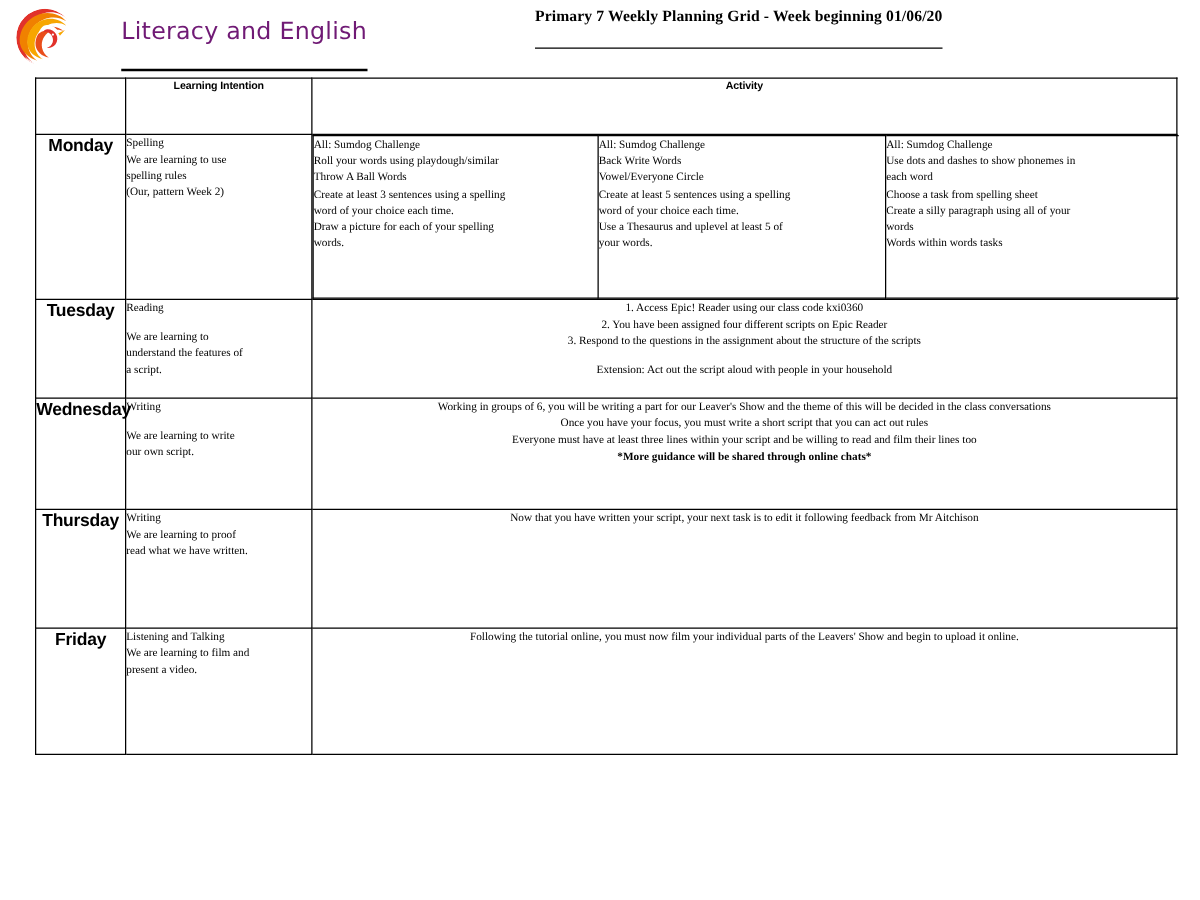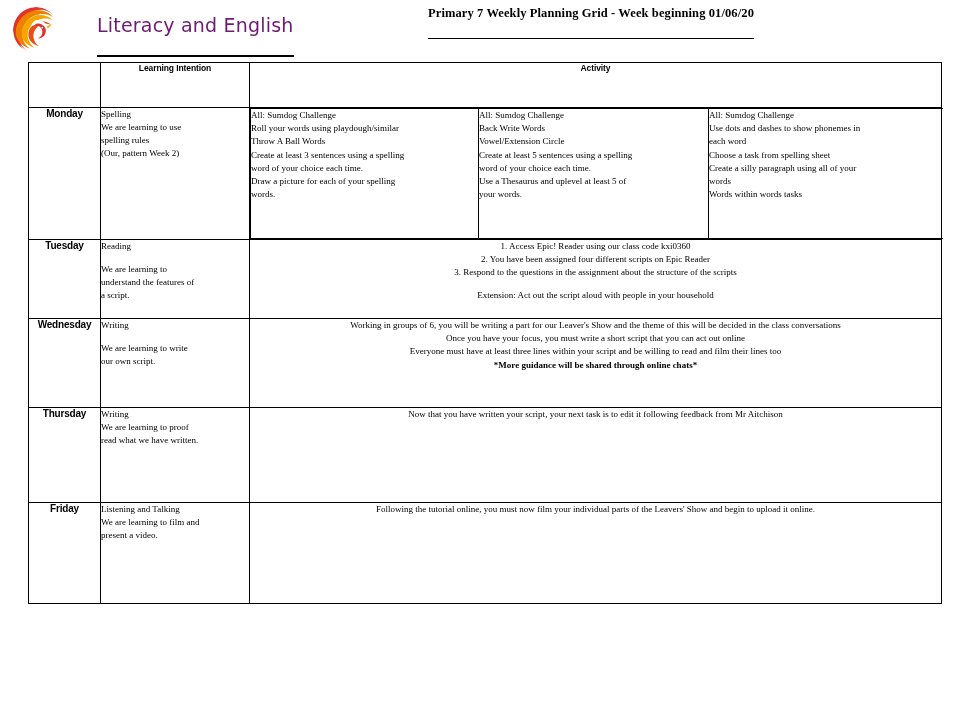--- a/index.html
+++ b/index.html
@@ -94,7 +94,7 @@
   .day-cell {
     text-align: center;
     vertical-align: middle;
-    font-size: 10px;
+    font-size: 14px;
     font-weight: bold;
     letter-spacing: -0.2px;
   }

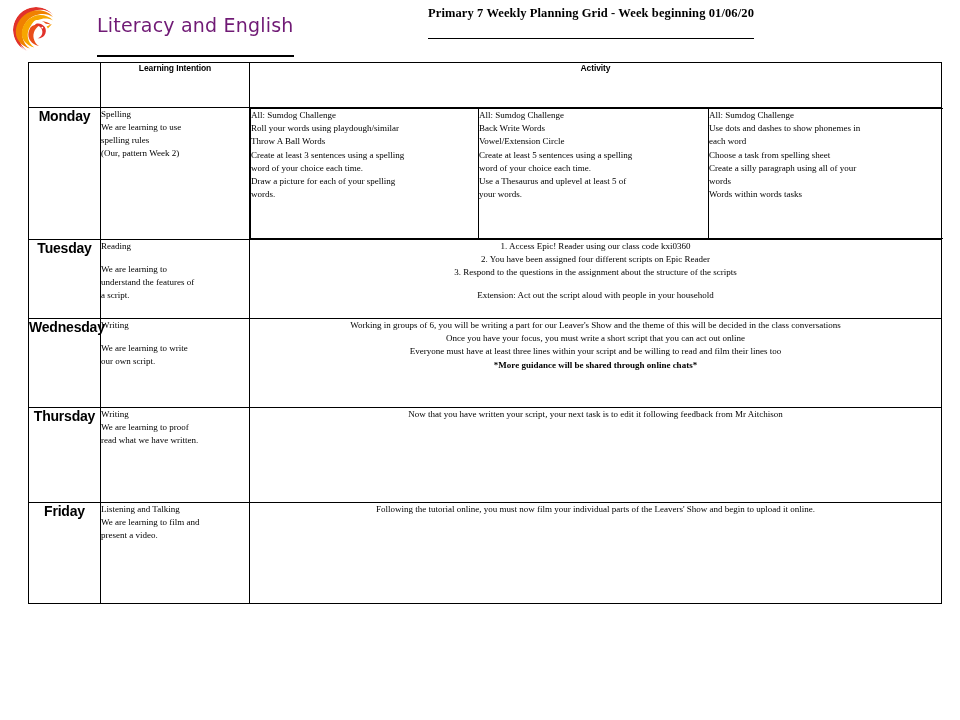--- a/index.html
+++ b/index.html
@@ -228,7 +228,7 @@
               <td>
                 <span class="line">All: Sumdog Challenge</span>
                 <span class="line">Back Write Words</span>
-                <span class="line">Vowel/Extension Circle</span>
+                <span class="line">Vowel/Everyone Circle</span>
                 <span class="line">Create at least 5 sentences using a spelling</span>
                 <span class="line">word of your choice each time.</span>
                 <span class="line">Use a Thesaurus and uplevel at least 5 of</span>

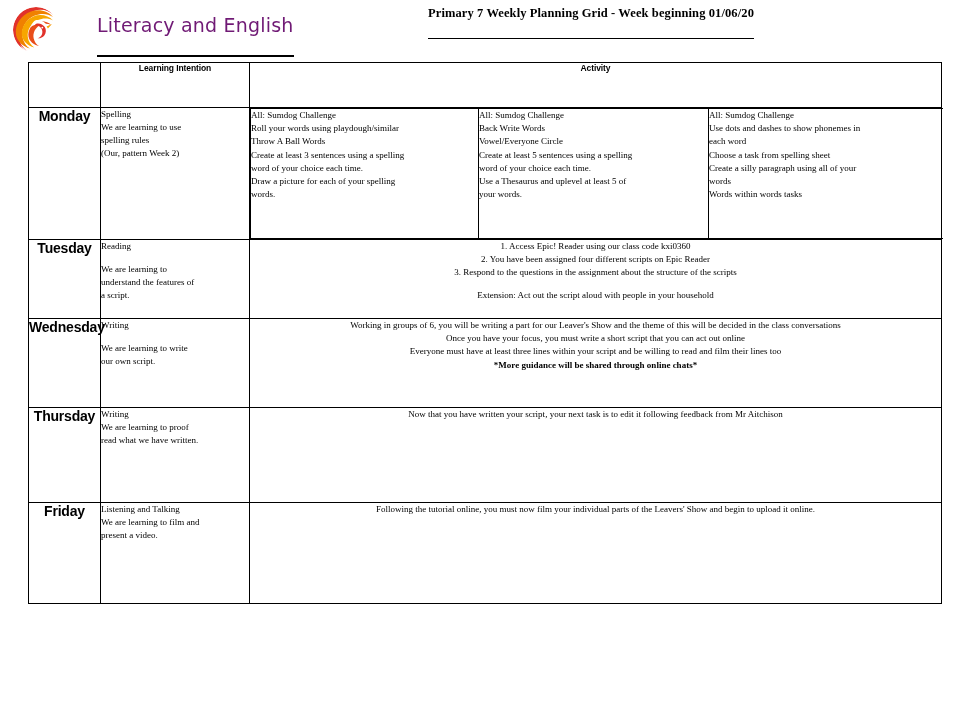--- a/index.html
+++ b/index.html
@@ -277,7 +277,7 @@
         </td>
         <td class="act-cell">
           <span class="wrapline">Working in groups of 6, you will be writing a part for our Leaver's Show and the theme of this will be decided in the class conversations</span>
-          <span class="wrapline">Once you have your focus, you must write a short script that you can act out online</span>
+          <span class="wrapline">Once you have your focus, you must write a short script that you can act out rules</span>
           <span class="wrapline">Everyone must have at least three lines within your script and be willing to read and film their lines too</span>
           <span class="wrapline bold">*More guidance will be shared through online chats*</span>
         </td>

